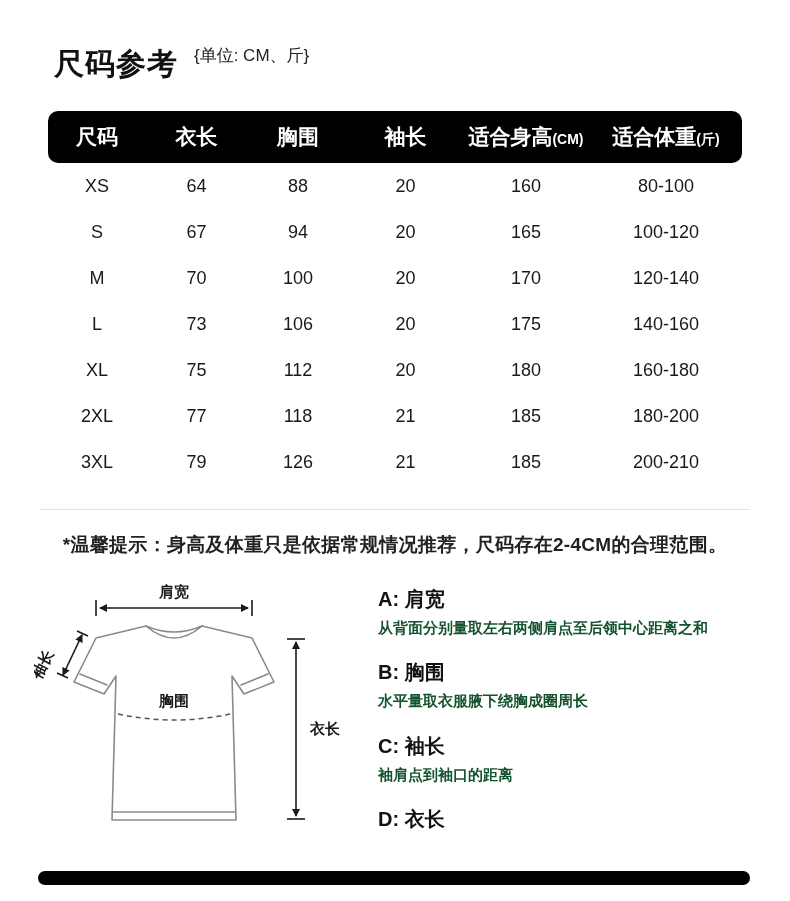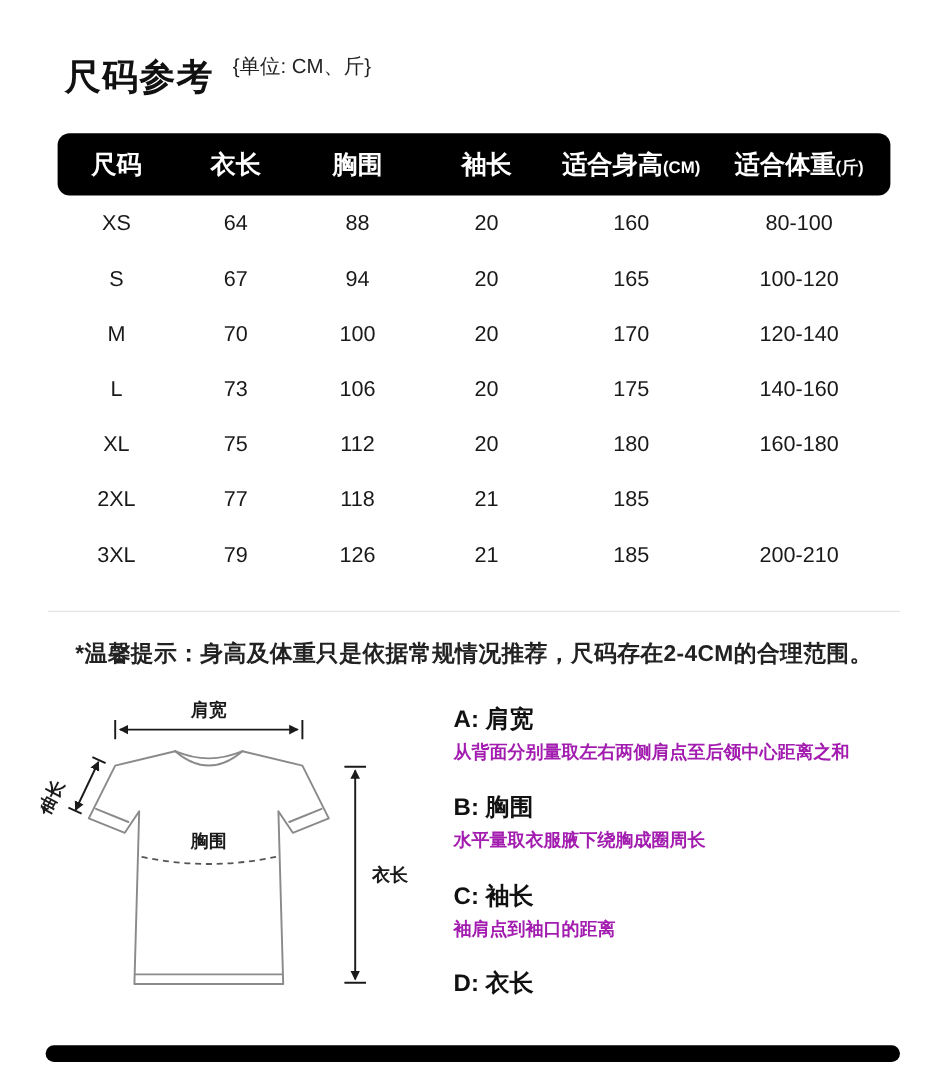--- a/index.html
+++ b/index.html
@@ -100,6 +100,7 @@
       <div class="td">118</div>
       <div class="td">21</div>
       <div class="td">185</div>
+      <div class="td">180-200</div>
     </div>
     <div class="trow">
       <div class="td">3XL</div>

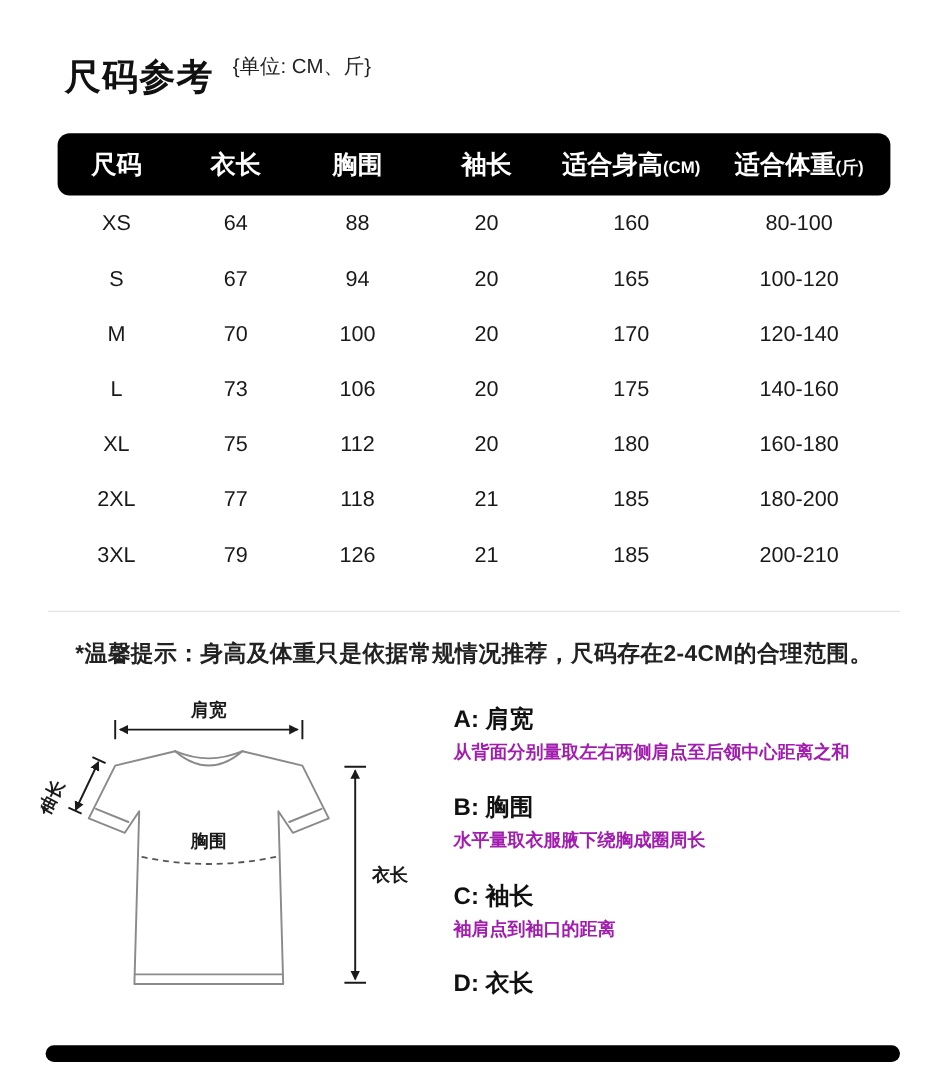--- a/index.html
+++ b/index.html
@@ -29,7 +29,7 @@
   .svg-label{font-size:15px;font-weight:700;fill:#1a1a1a;font-family:"Liberation Sans","DejaVu Sans",sans-serif;}
   .legend{flex:1;display:flex;flex-direction:column;gap:21px;padding:4px 0 0 14px;}
   .legend-title{font-size:20px;font-weight:700;color:#111;margin-bottom:5px;}
-  .legend-desc{font-size:15px;font-weight:700;color:#a21caf;line-height:1.35;}
+  .legend-desc{font-size:15px;font-weight:700;color:#14532d;line-height:1.35;}
 
   
   .bottom-pill{position:absolute;left:38px;right:40px;bottom:16px;height:14px;background:#000;border-radius:8px;}

